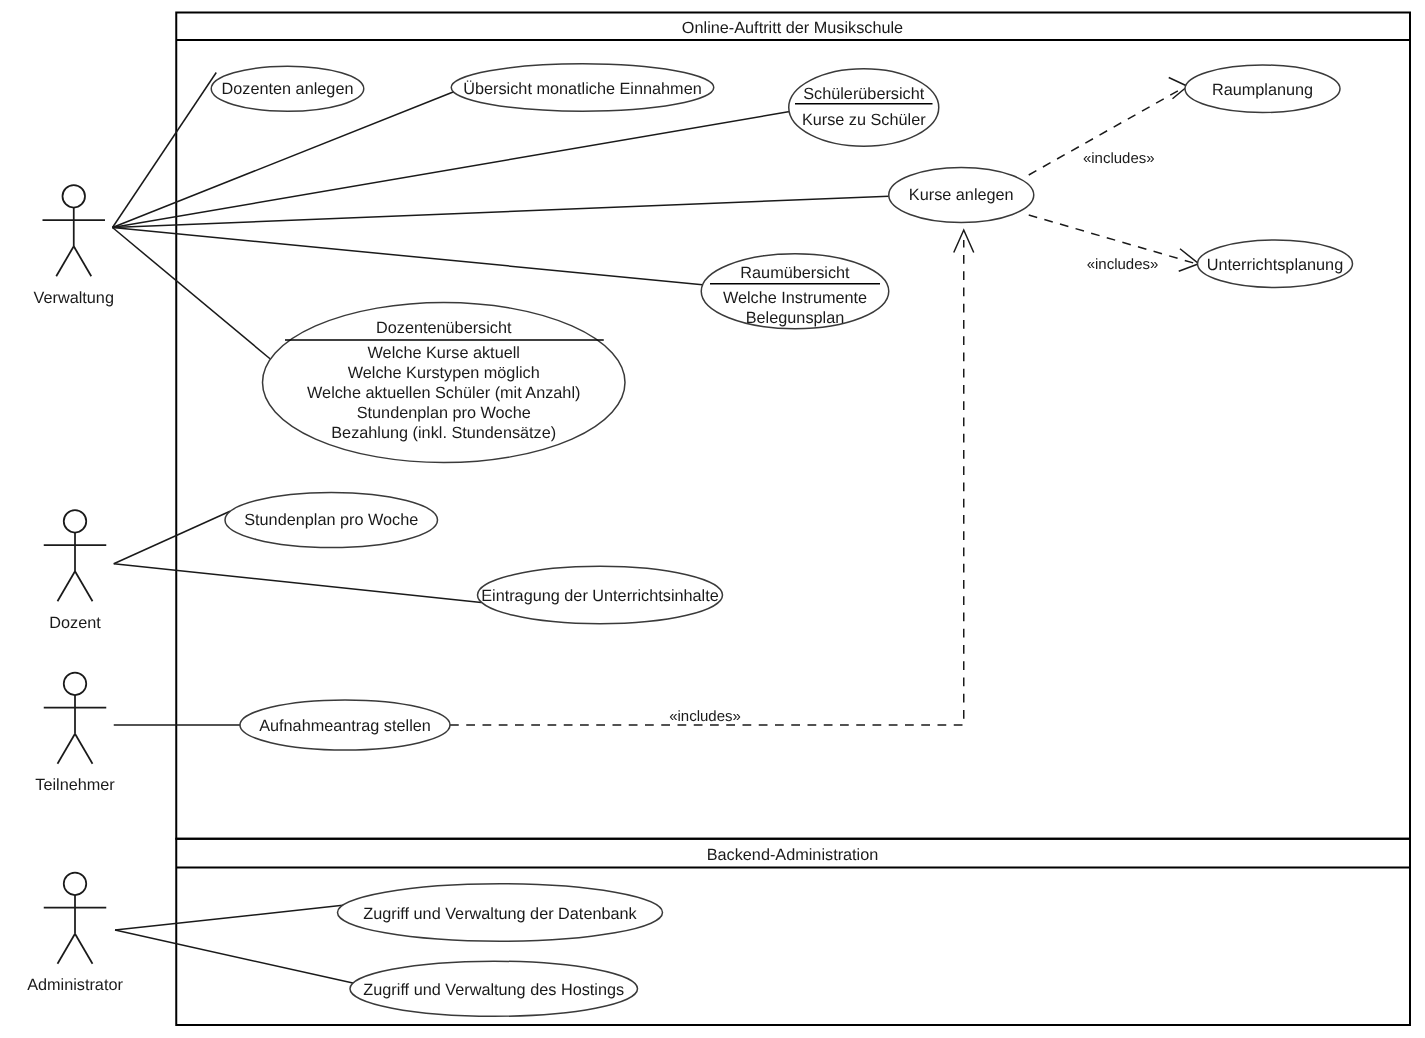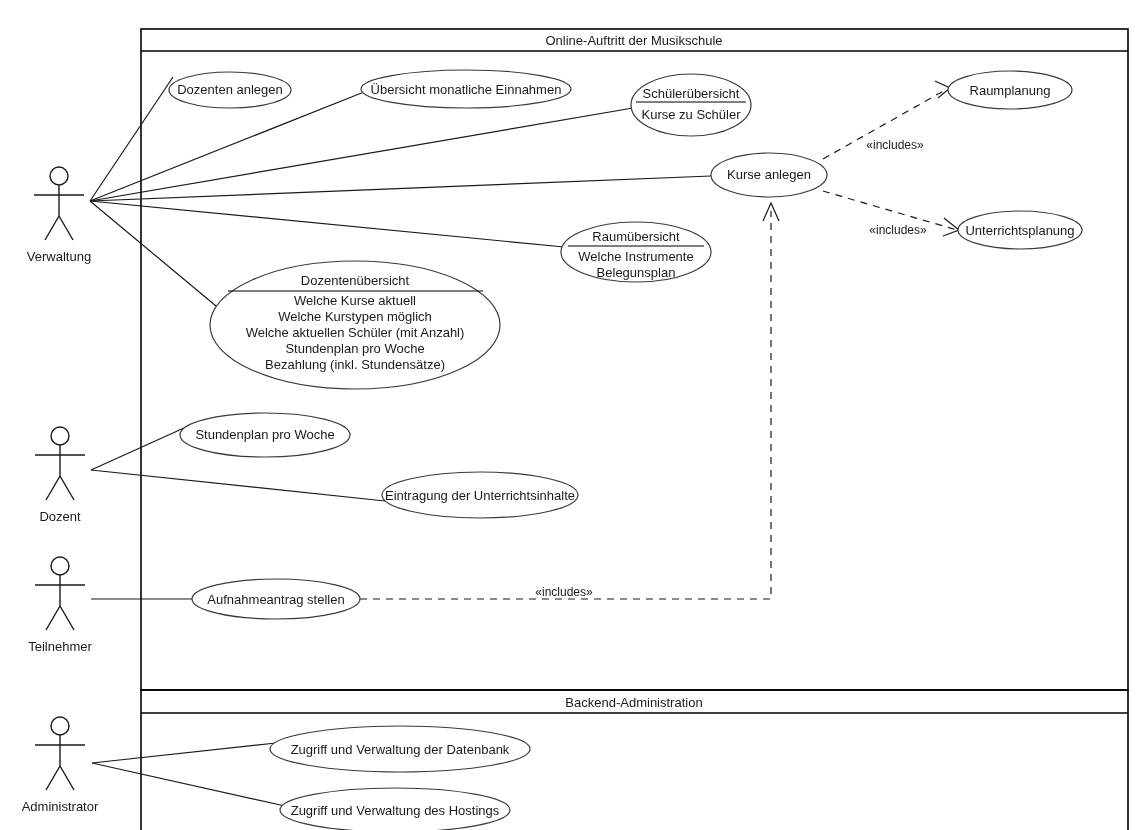--- a/index.html
+++ b/index.html
@@ -18,7 +18,6 @@
     position: relative;
     width: 1140px;
     height: 677px;
-    margin-top: 19px;
   }
   svg#ucd {
     display: block;

